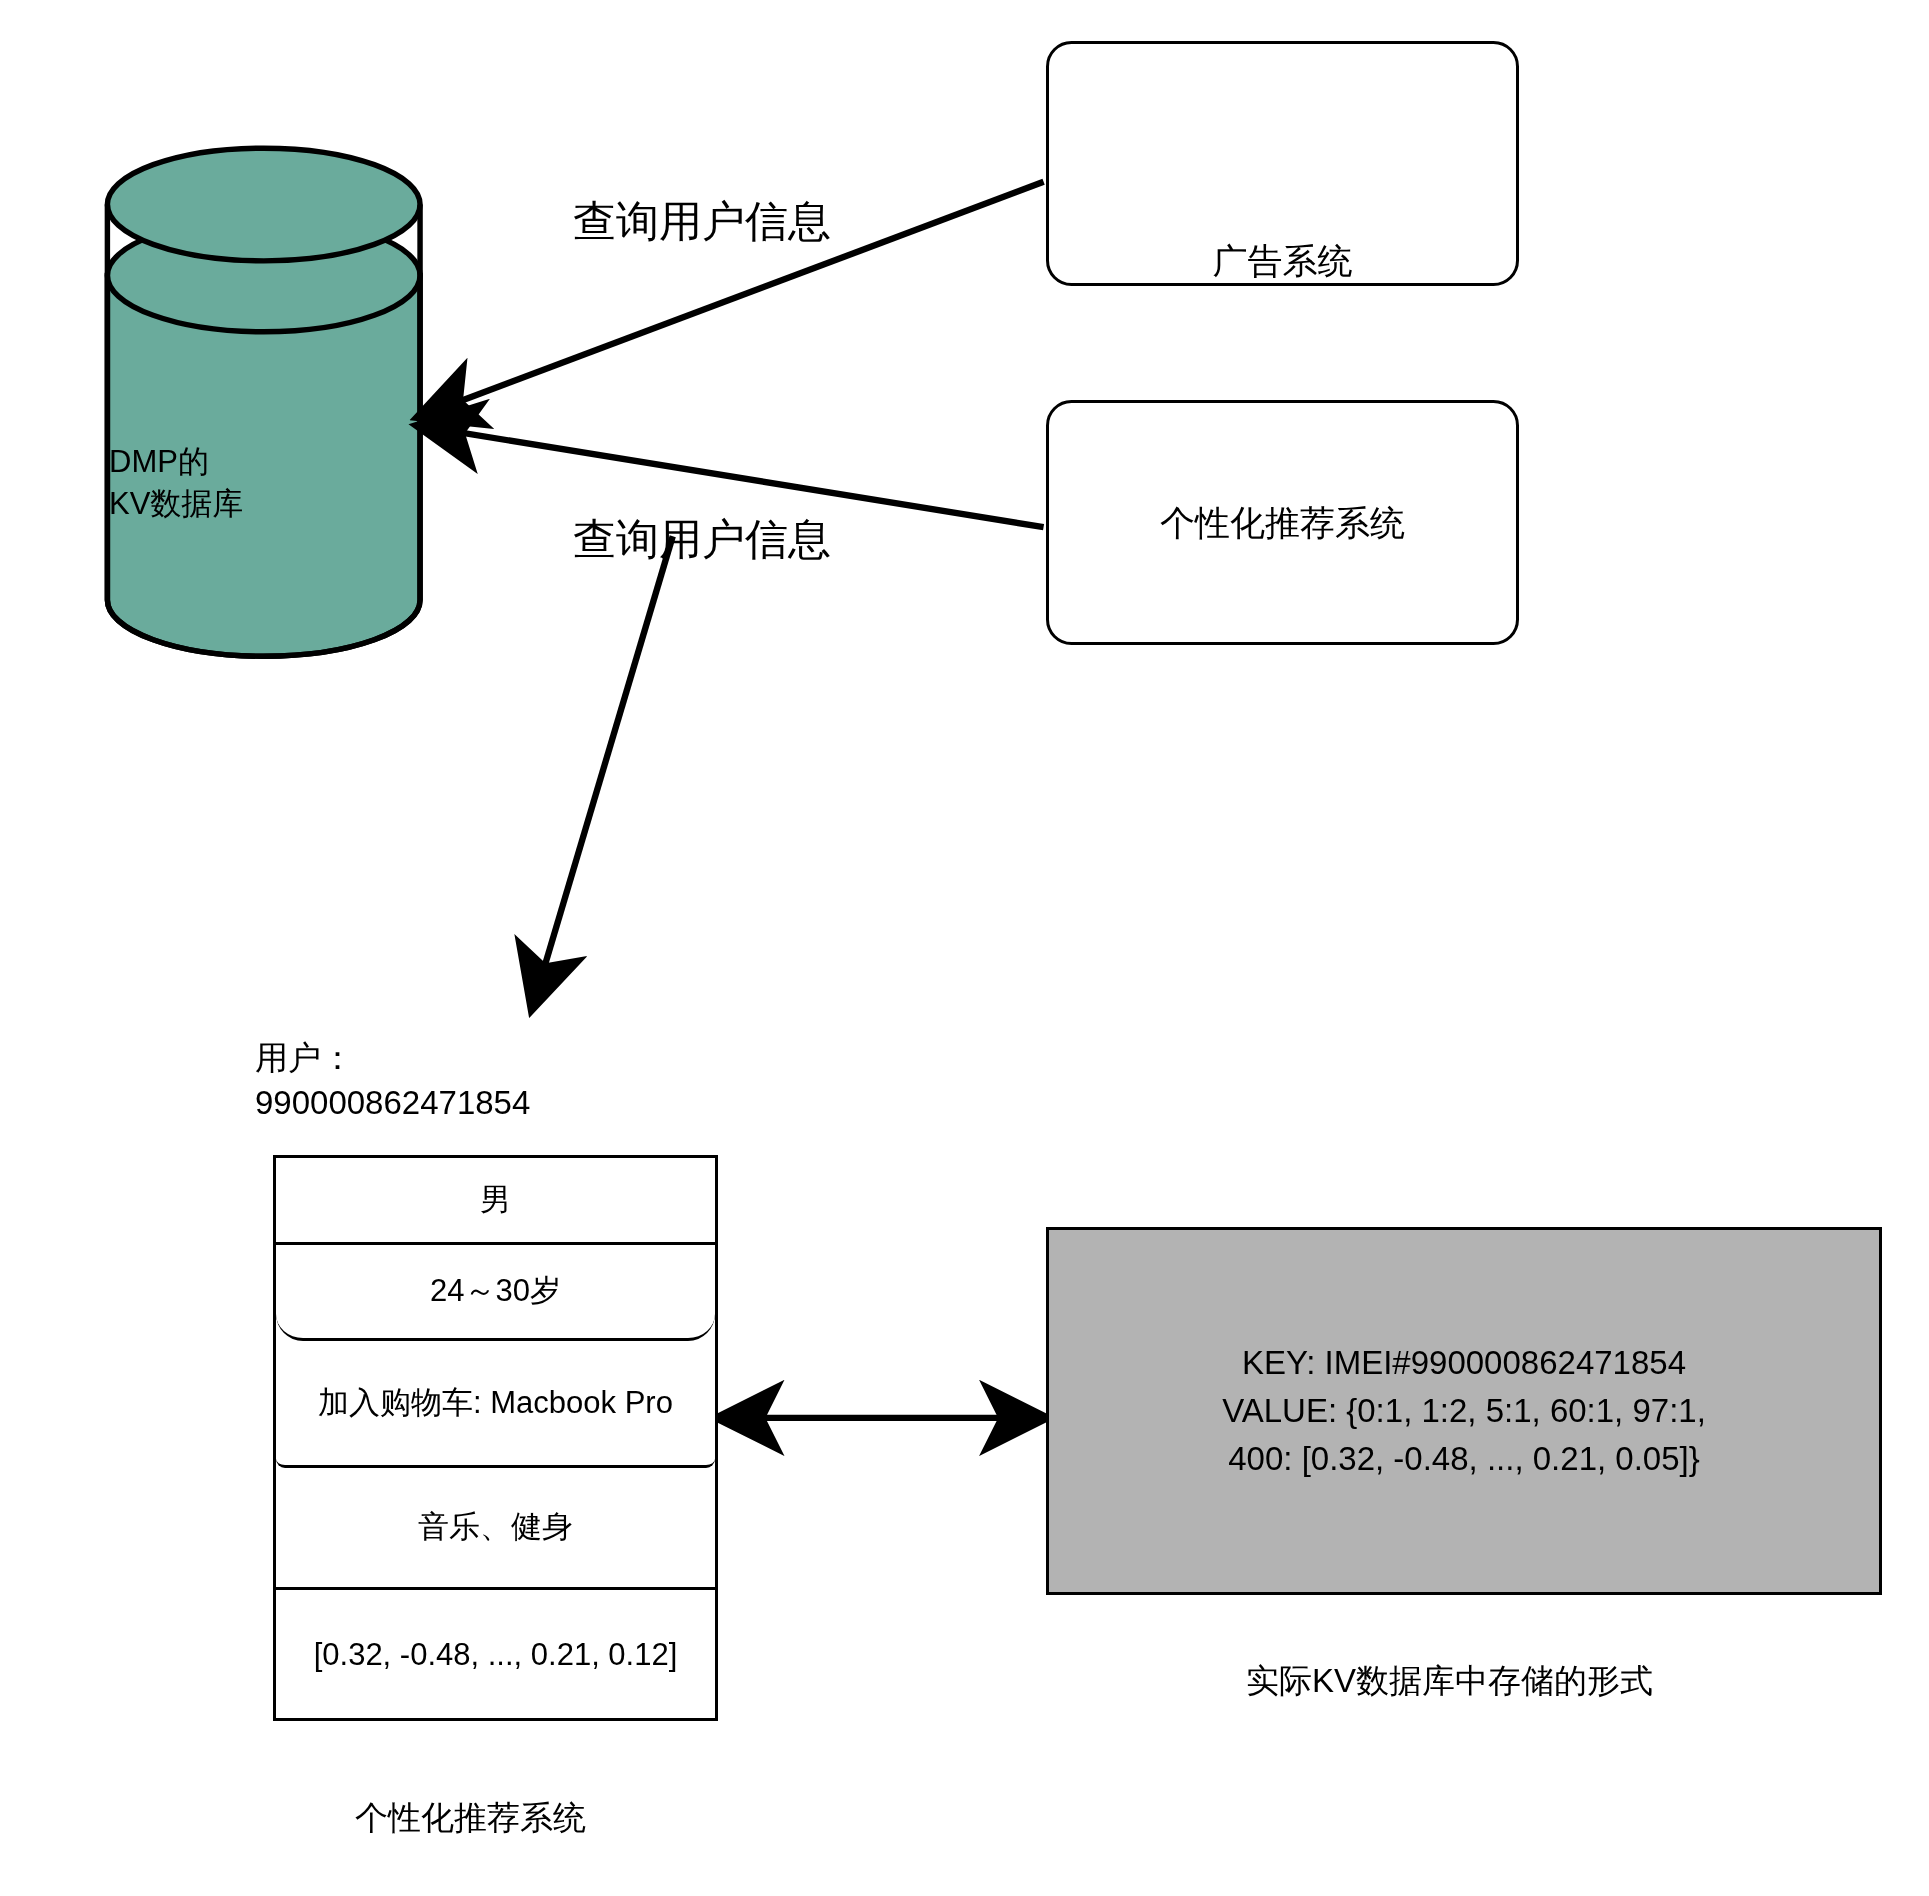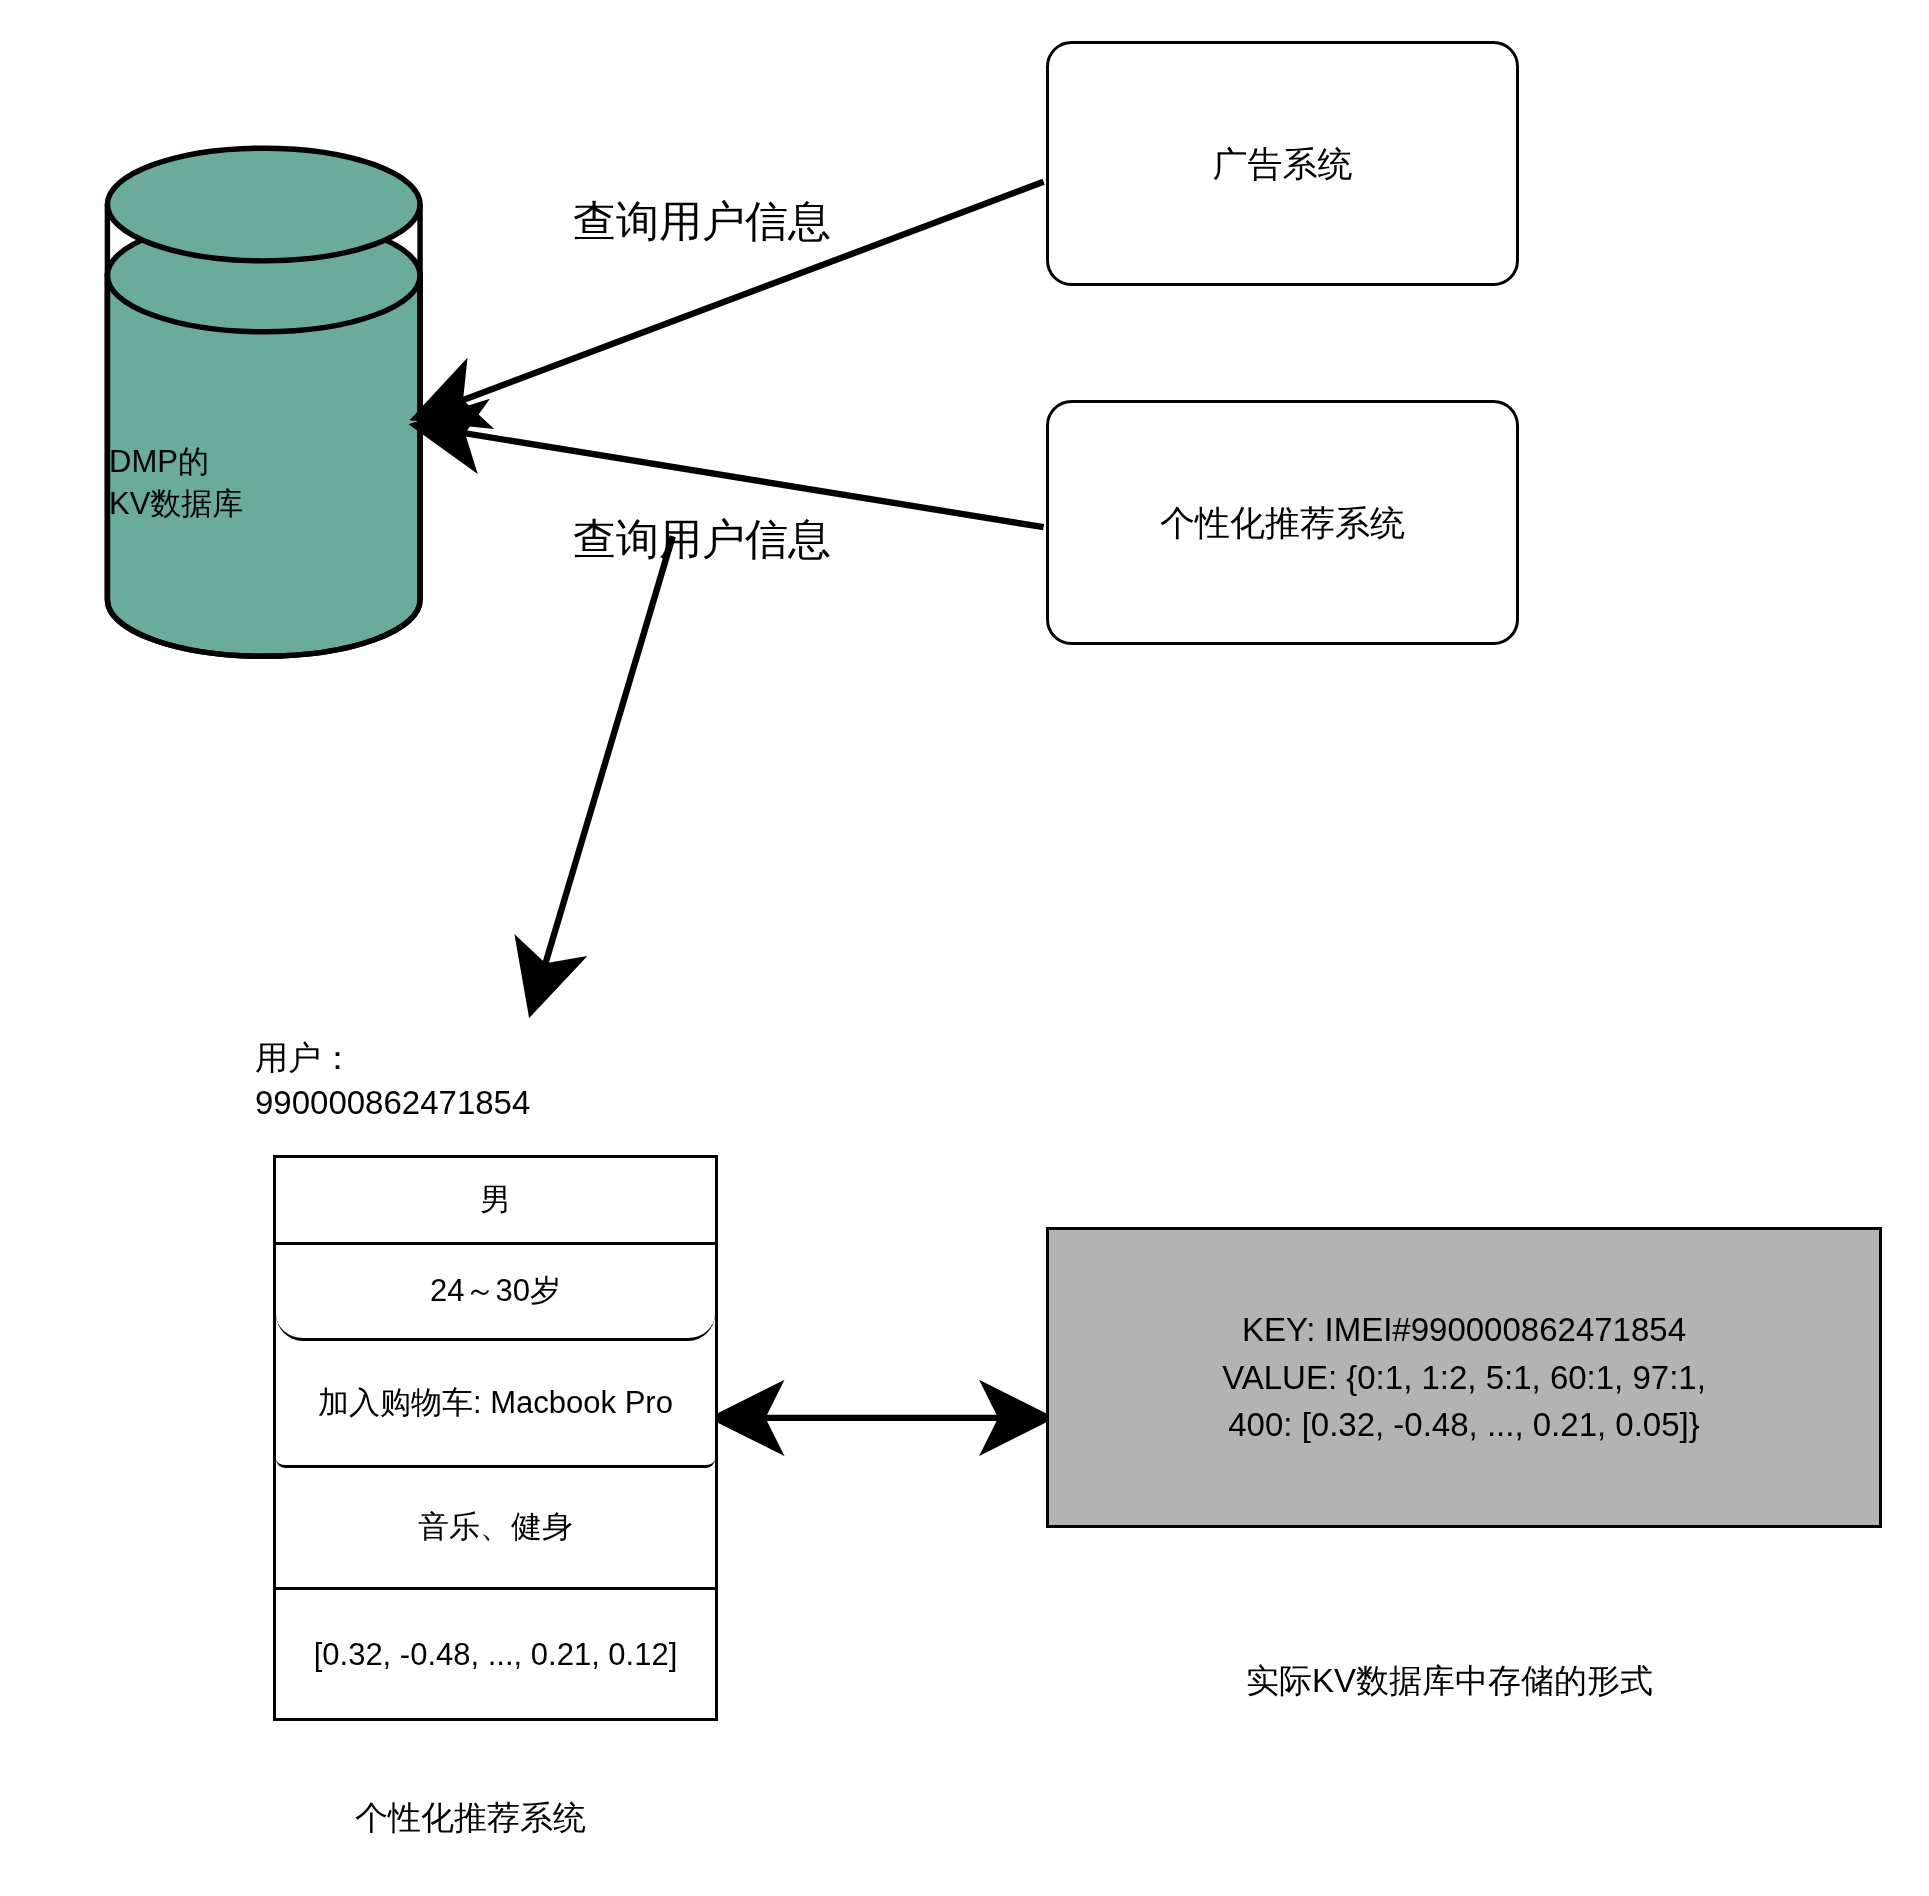--- a/index.html
+++ b/index.html
@@ -136,7 +136,7 @@
     <div>KV数据库</div>
   </div>
 
-  <div class="node rounded-box" style="left:1046px; top:41px; width:473px; height:245px;">
+  <div class="node rounded-box" style="left:1046px; top:41px; width:473px; height:245px;align-items:flex-end;">
     <span>广告系统</span>
   </div>
 

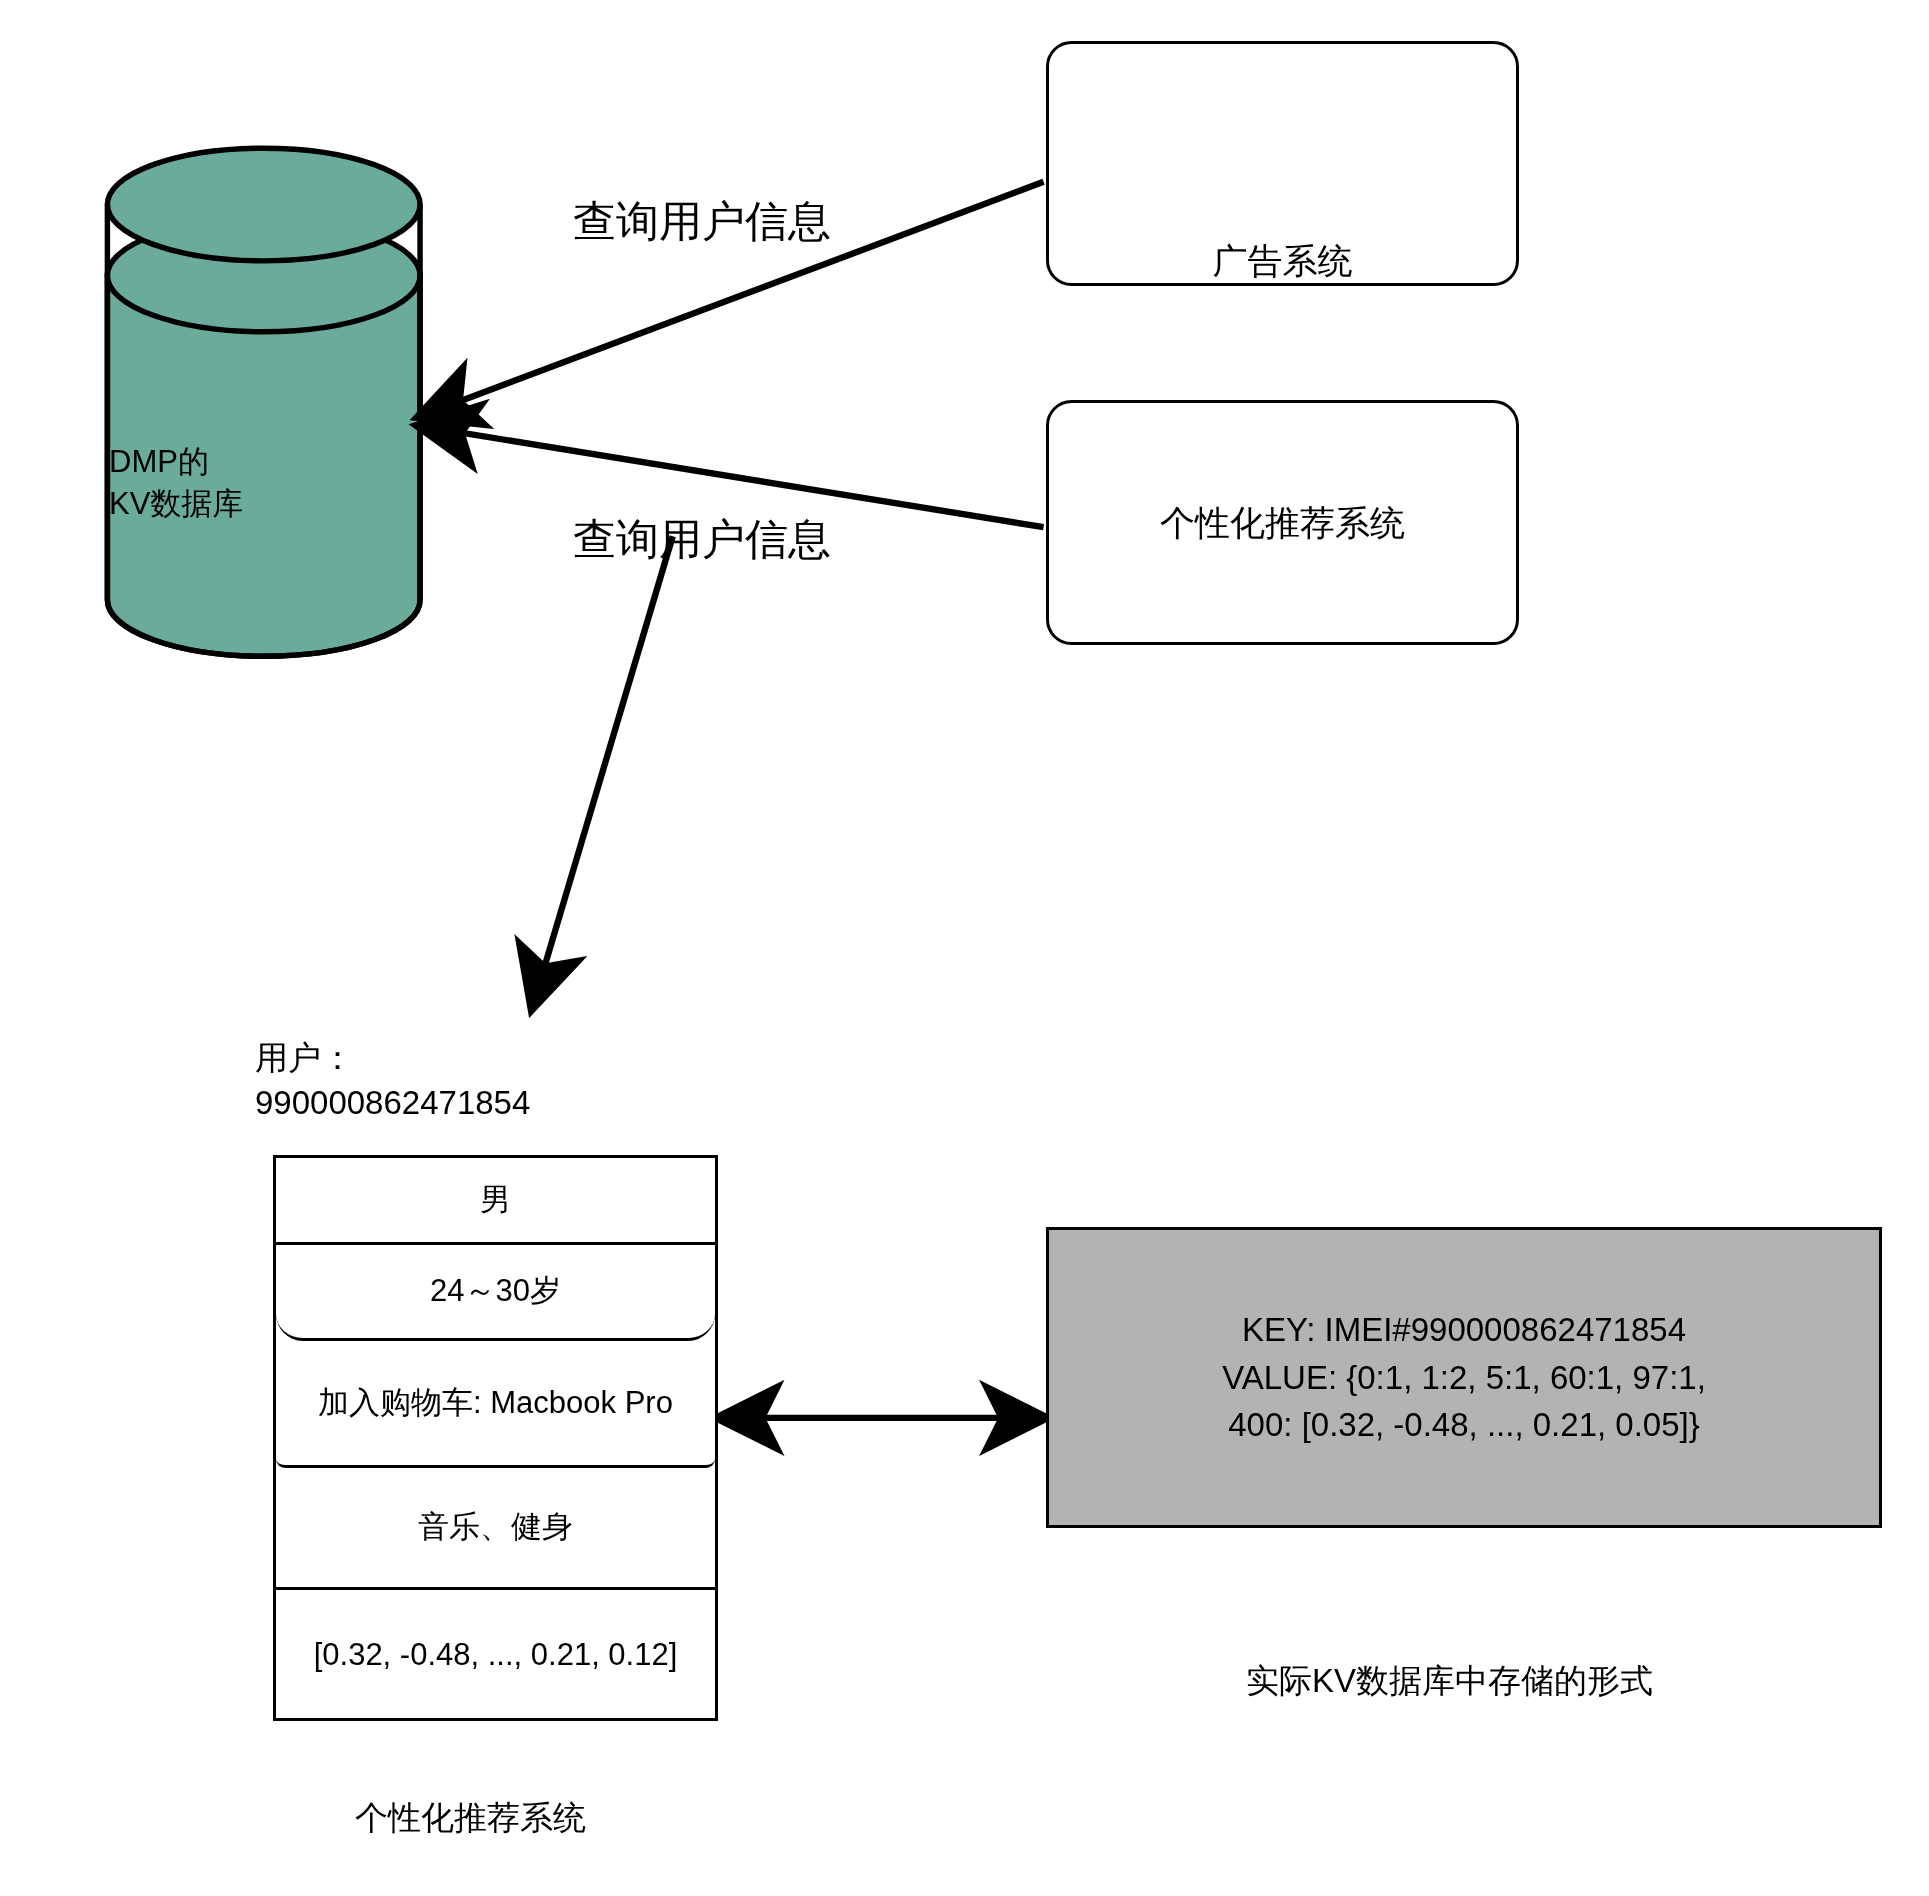--- a/index.html
+++ b/index.html
@@ -161,7 +161,7 @@
     <div class="table-row" style="height:130px;">[0.32, -0.48, ..., 0.21, 0.12]</div>
   </div>
 
-  <div class="gray-box" style="left:1046px; top:1227px; width:836px; height:301px;">
+  <div class="gray-box" style="left:1046px; top:1227px; width:836px; height:368px;">
     <div>
       <div>KEY: IMEI#990000862471854</div>
       <div>VALUE: {0:1, 1:2, 5:1, 60:1, 97:1,</div>

